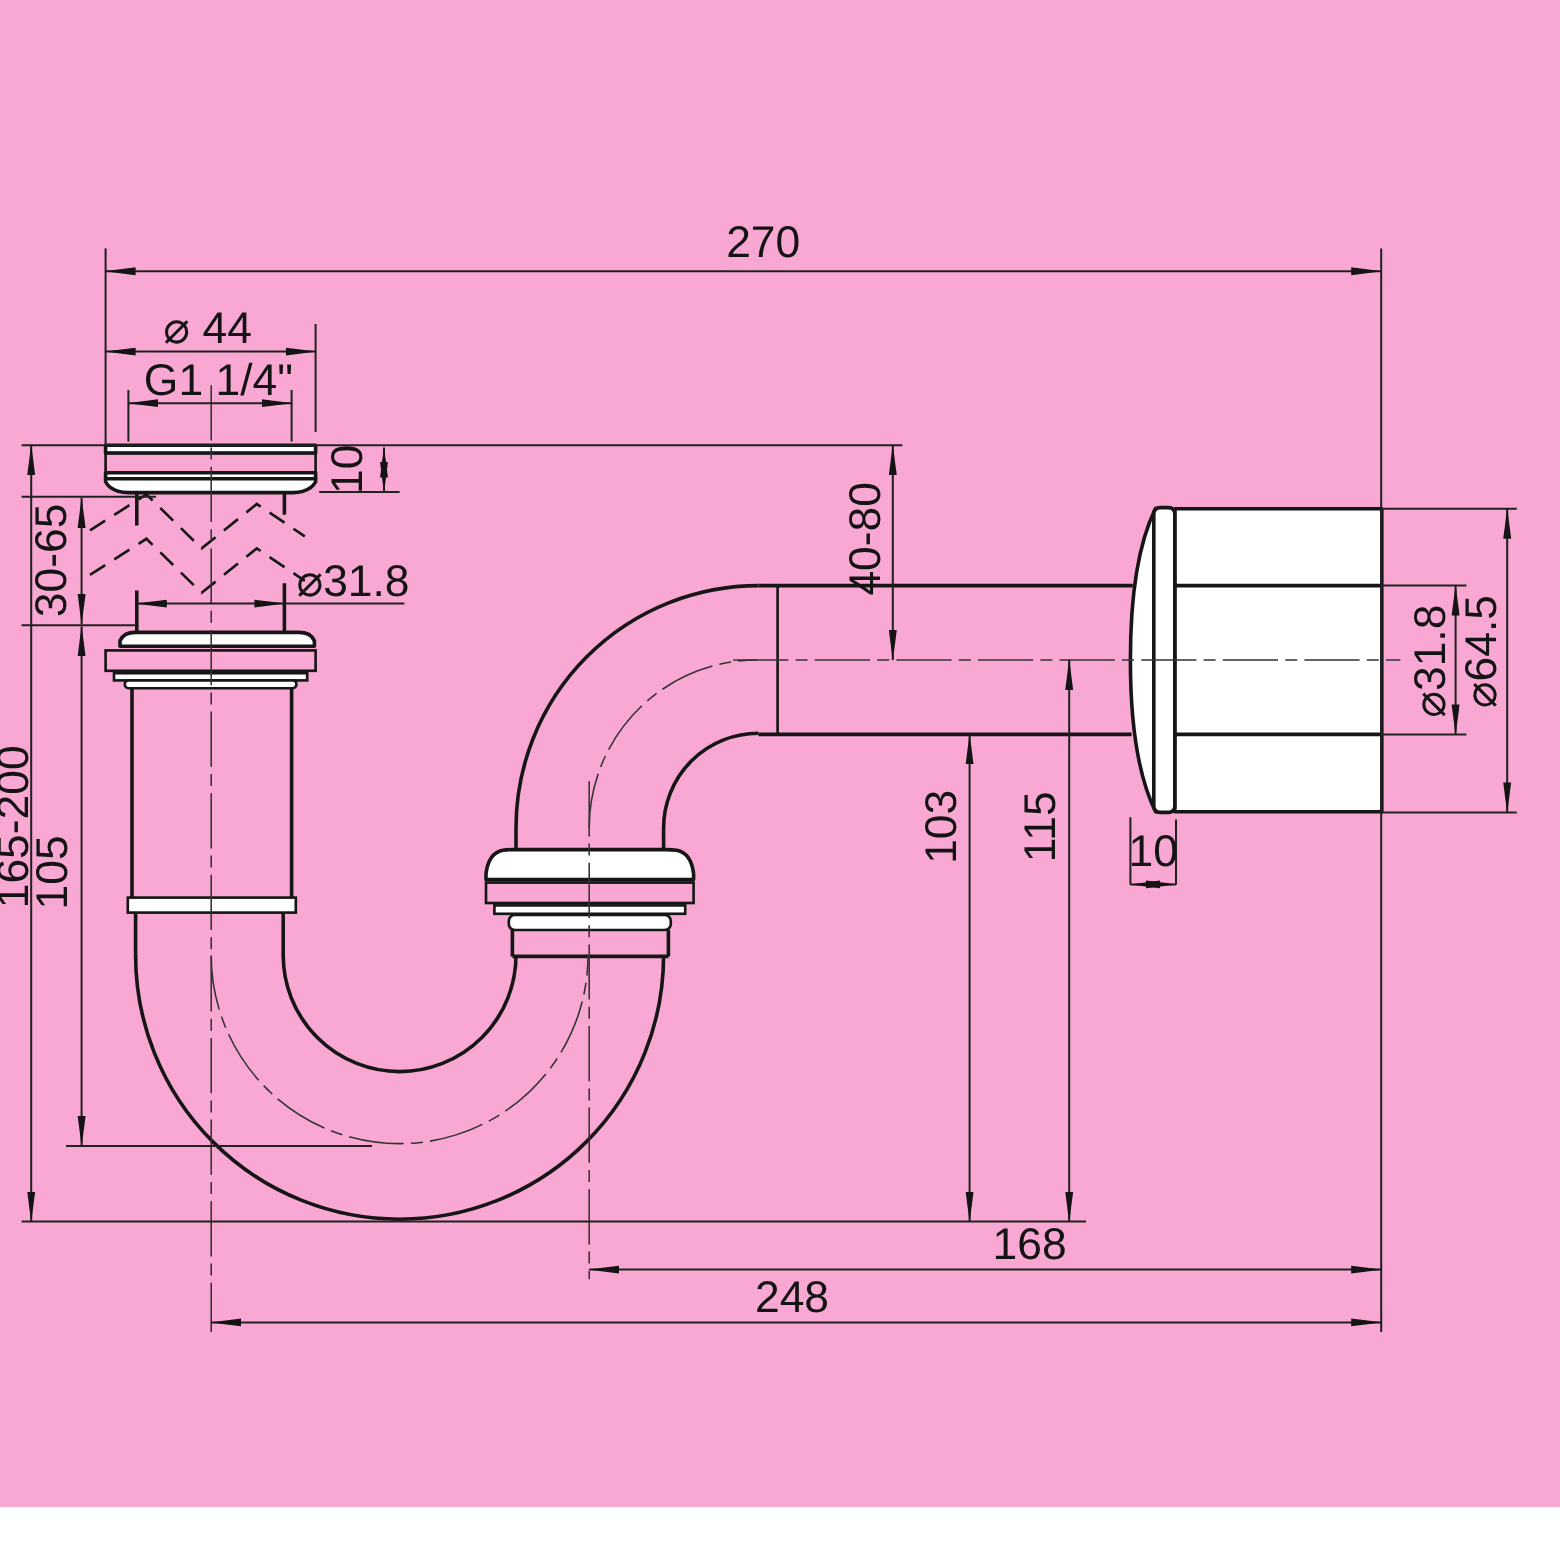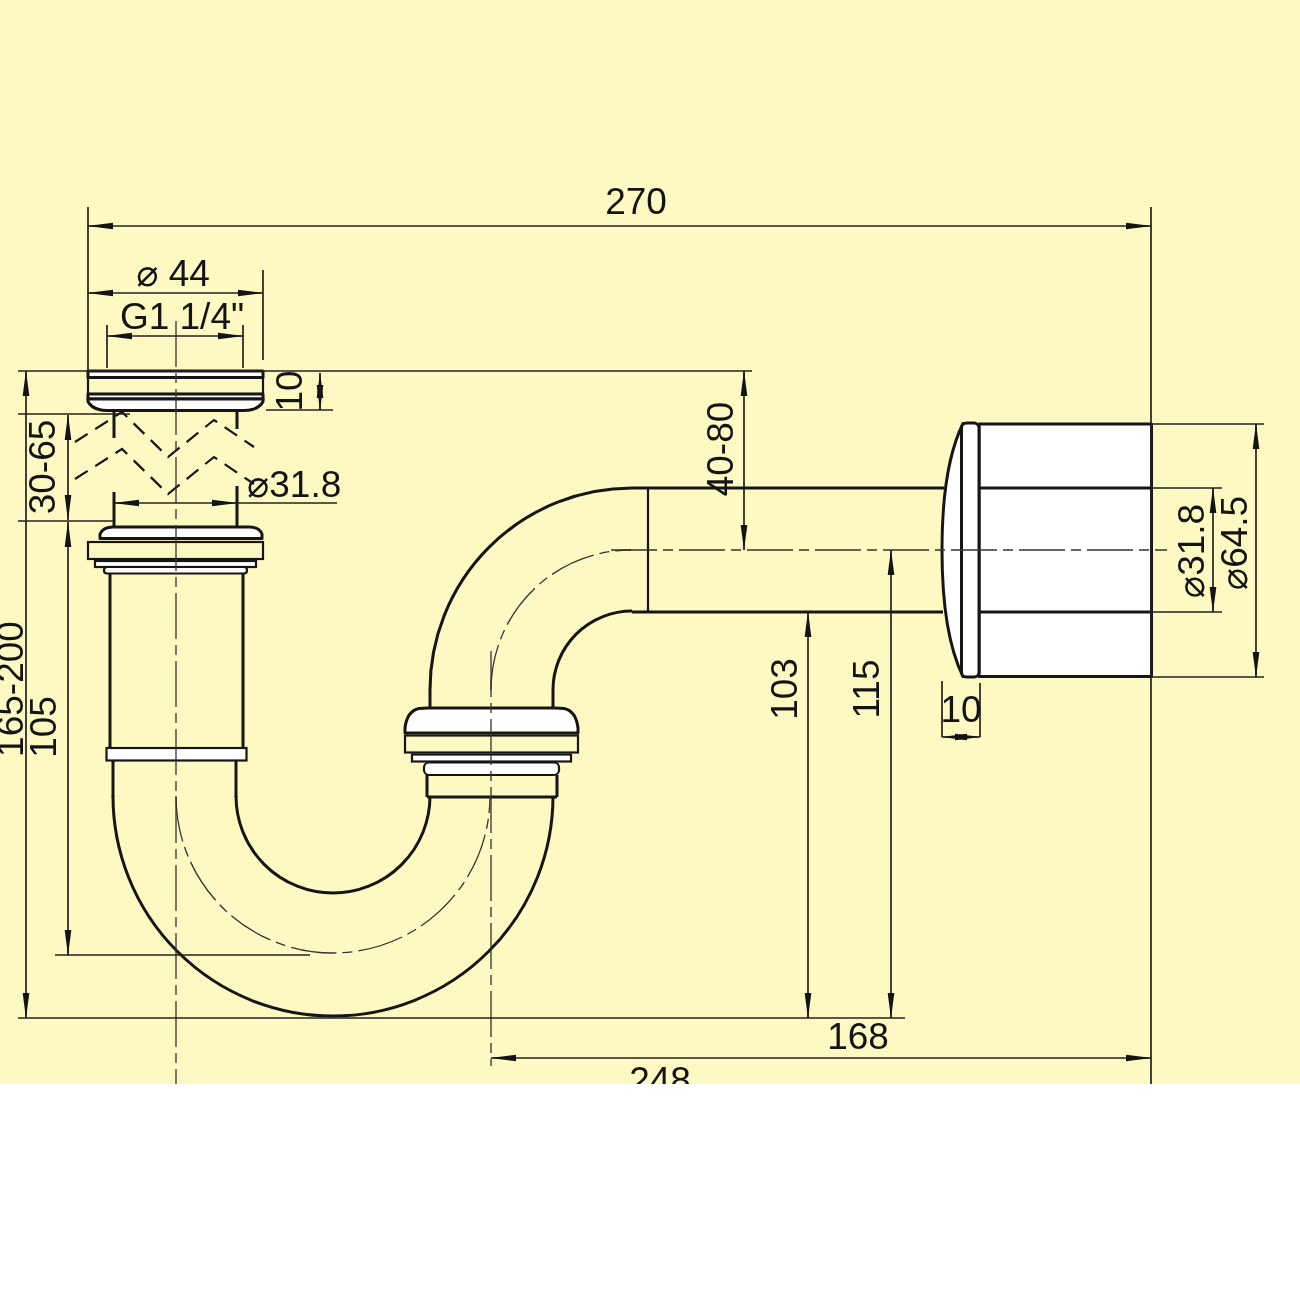--- a/index.html
+++ b/index.html
@@ -3,7 +3,7 @@
 <meta charset="utf-8">
 <style>
   html,body{margin:0;padding:0;background:#ffffff;}
-  .stage{width:1300px;height:1084px;background:#fef9c3;position:relative;overflow:hidden;}
+  .stage{width:1300px;height:1256px;background:#f9a8d4;position:relative;overflow:hidden;}
   svg{display:block;}
   text{font-family:"Liberation Sans","DejaVu Sans",sans-serif;font-size:37px;fill:#141414;}
   .obj{stroke:#161616;stroke-width:3;fill:none;stroke-linecap:butt;stroke-linejoin:round;}

